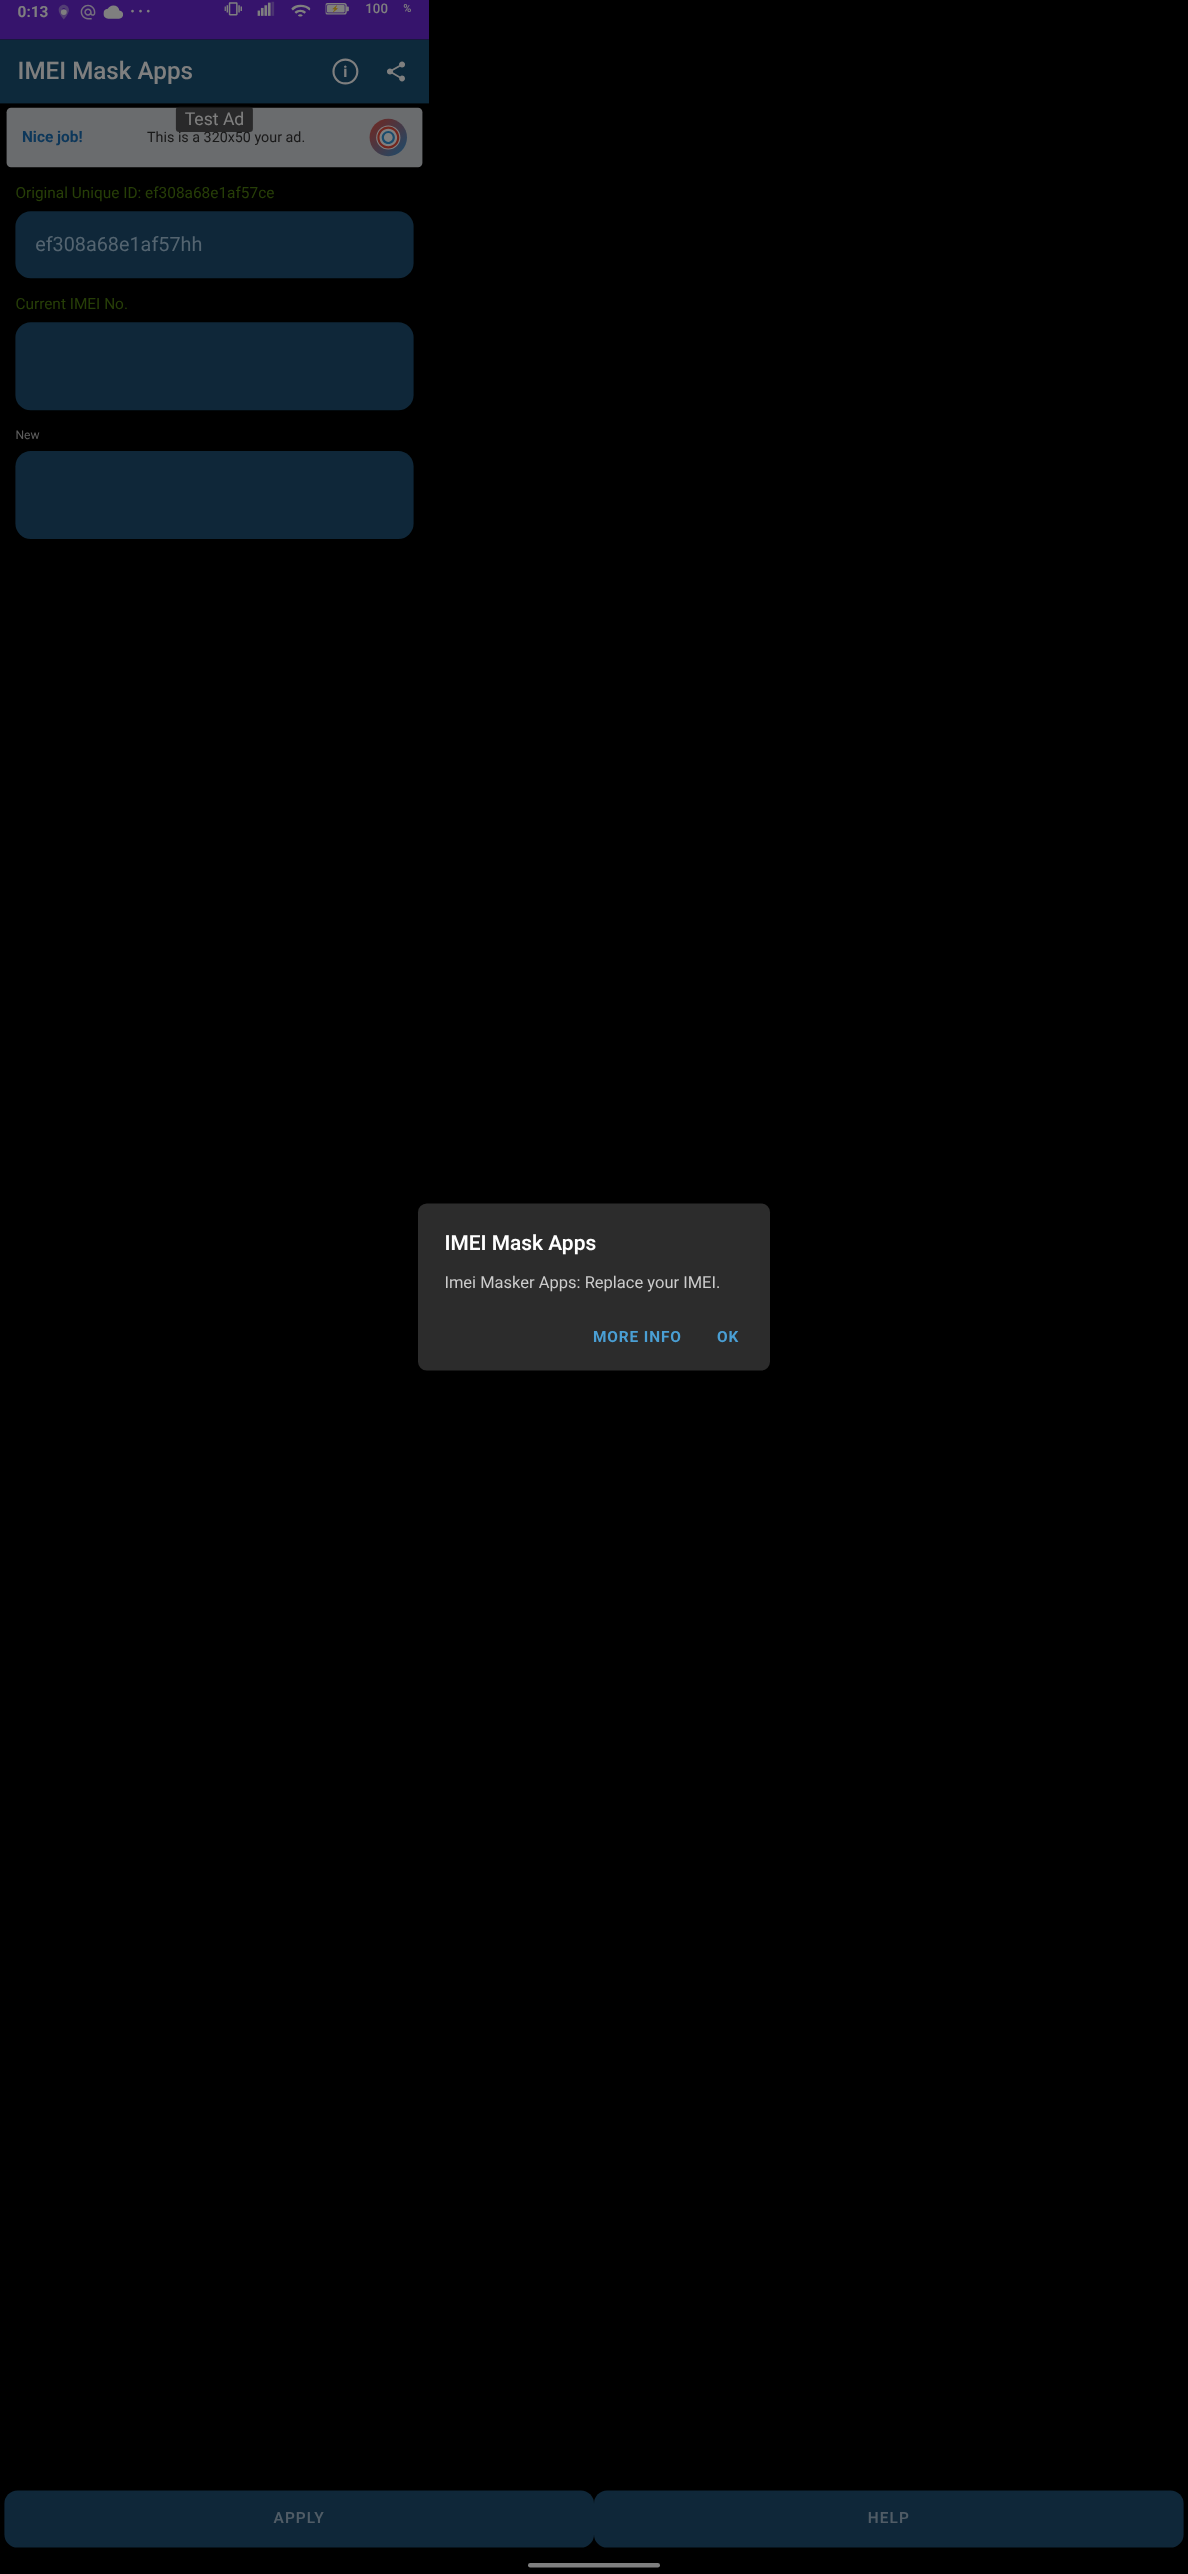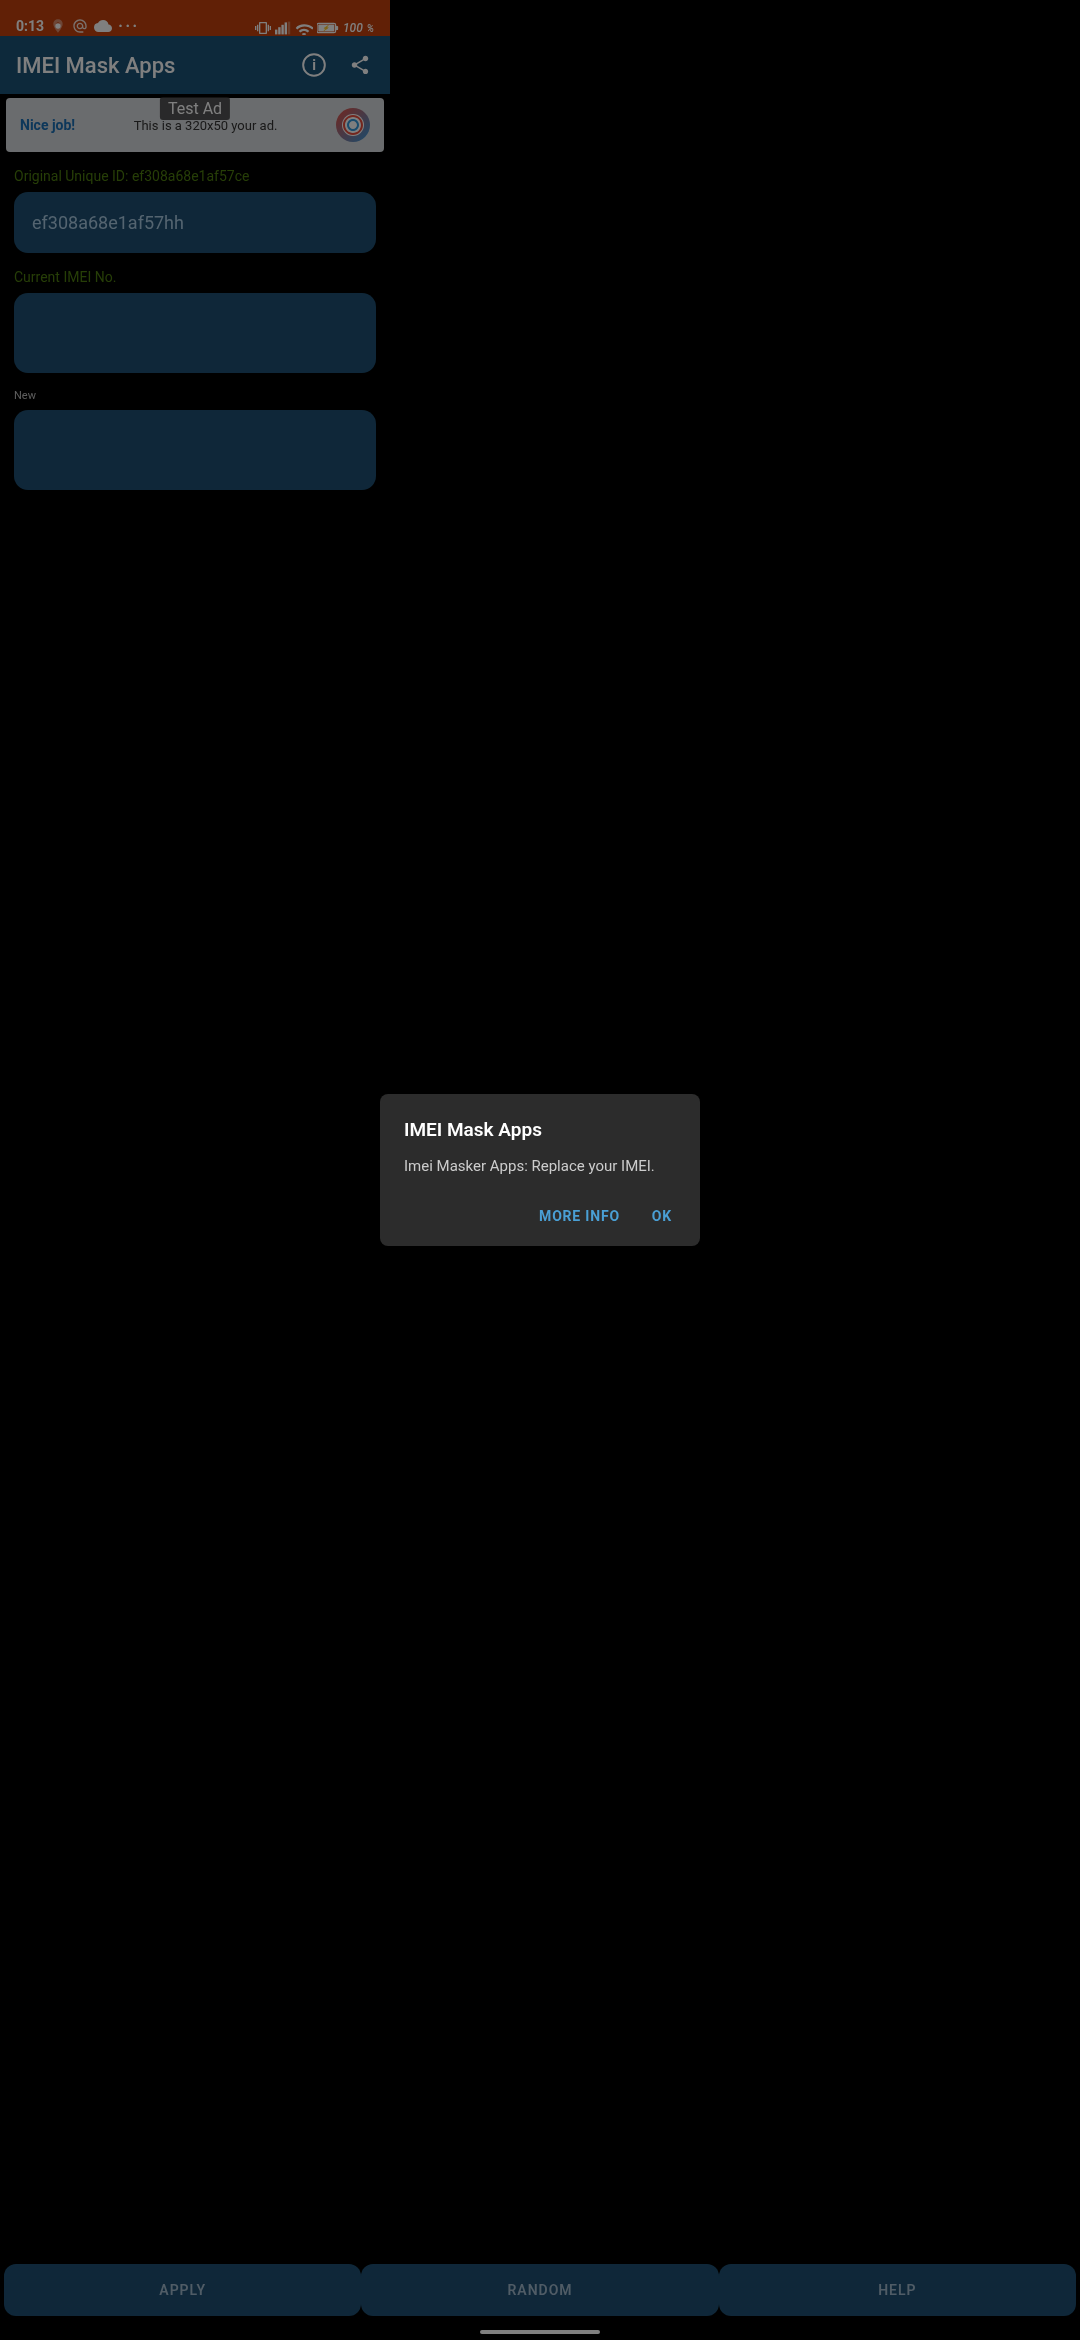--- a/index.html
+++ b/index.html
@@ -16,10 +16,10 @@
 
     
     .status-bar {
-      background: #c2410c;
+      background: #6d28d9;
       height: 36px;
       display: flex;
-      align-items: flex-end;
+      align-items: flex-start;
       justify-content: space-between;
       padding: 0 16px;
       color: #fff;

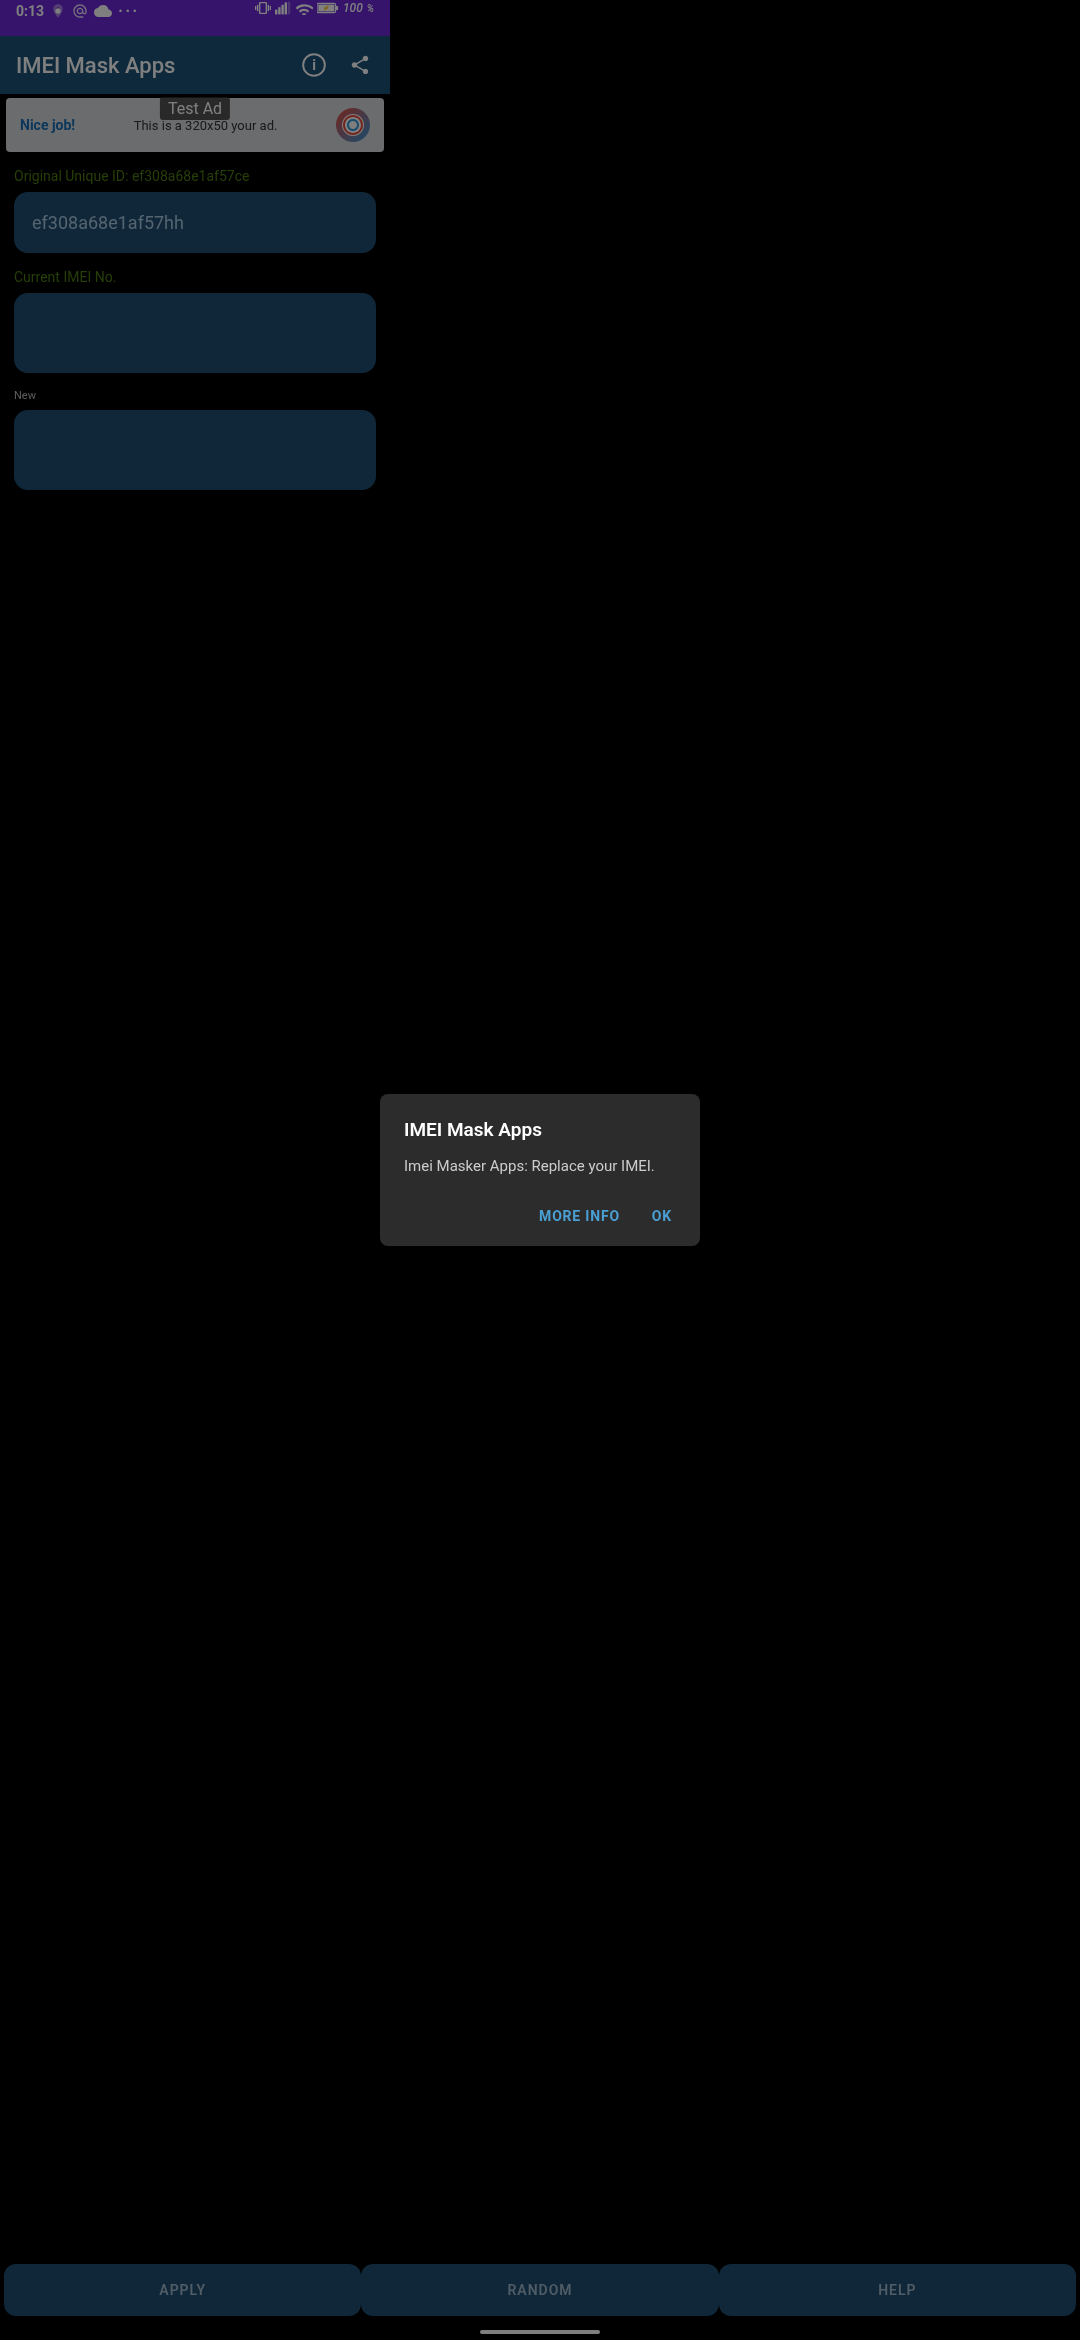--- a/index.html
+++ b/index.html
@@ -27,7 +27,7 @@
       font-weight: 500;
     }
     .status-left { display: flex; align-items: center; gap: 6px; }
-    .status-right { display: flex; align-items: center; gap: 4px; font-size: 12px; font-style: italic; }
+    .status-right { display: flex; align-items: center; gap: 14px; font-size: 12px; }
     .status-time { font-weight: bold; font-size: 14px; }
 
     

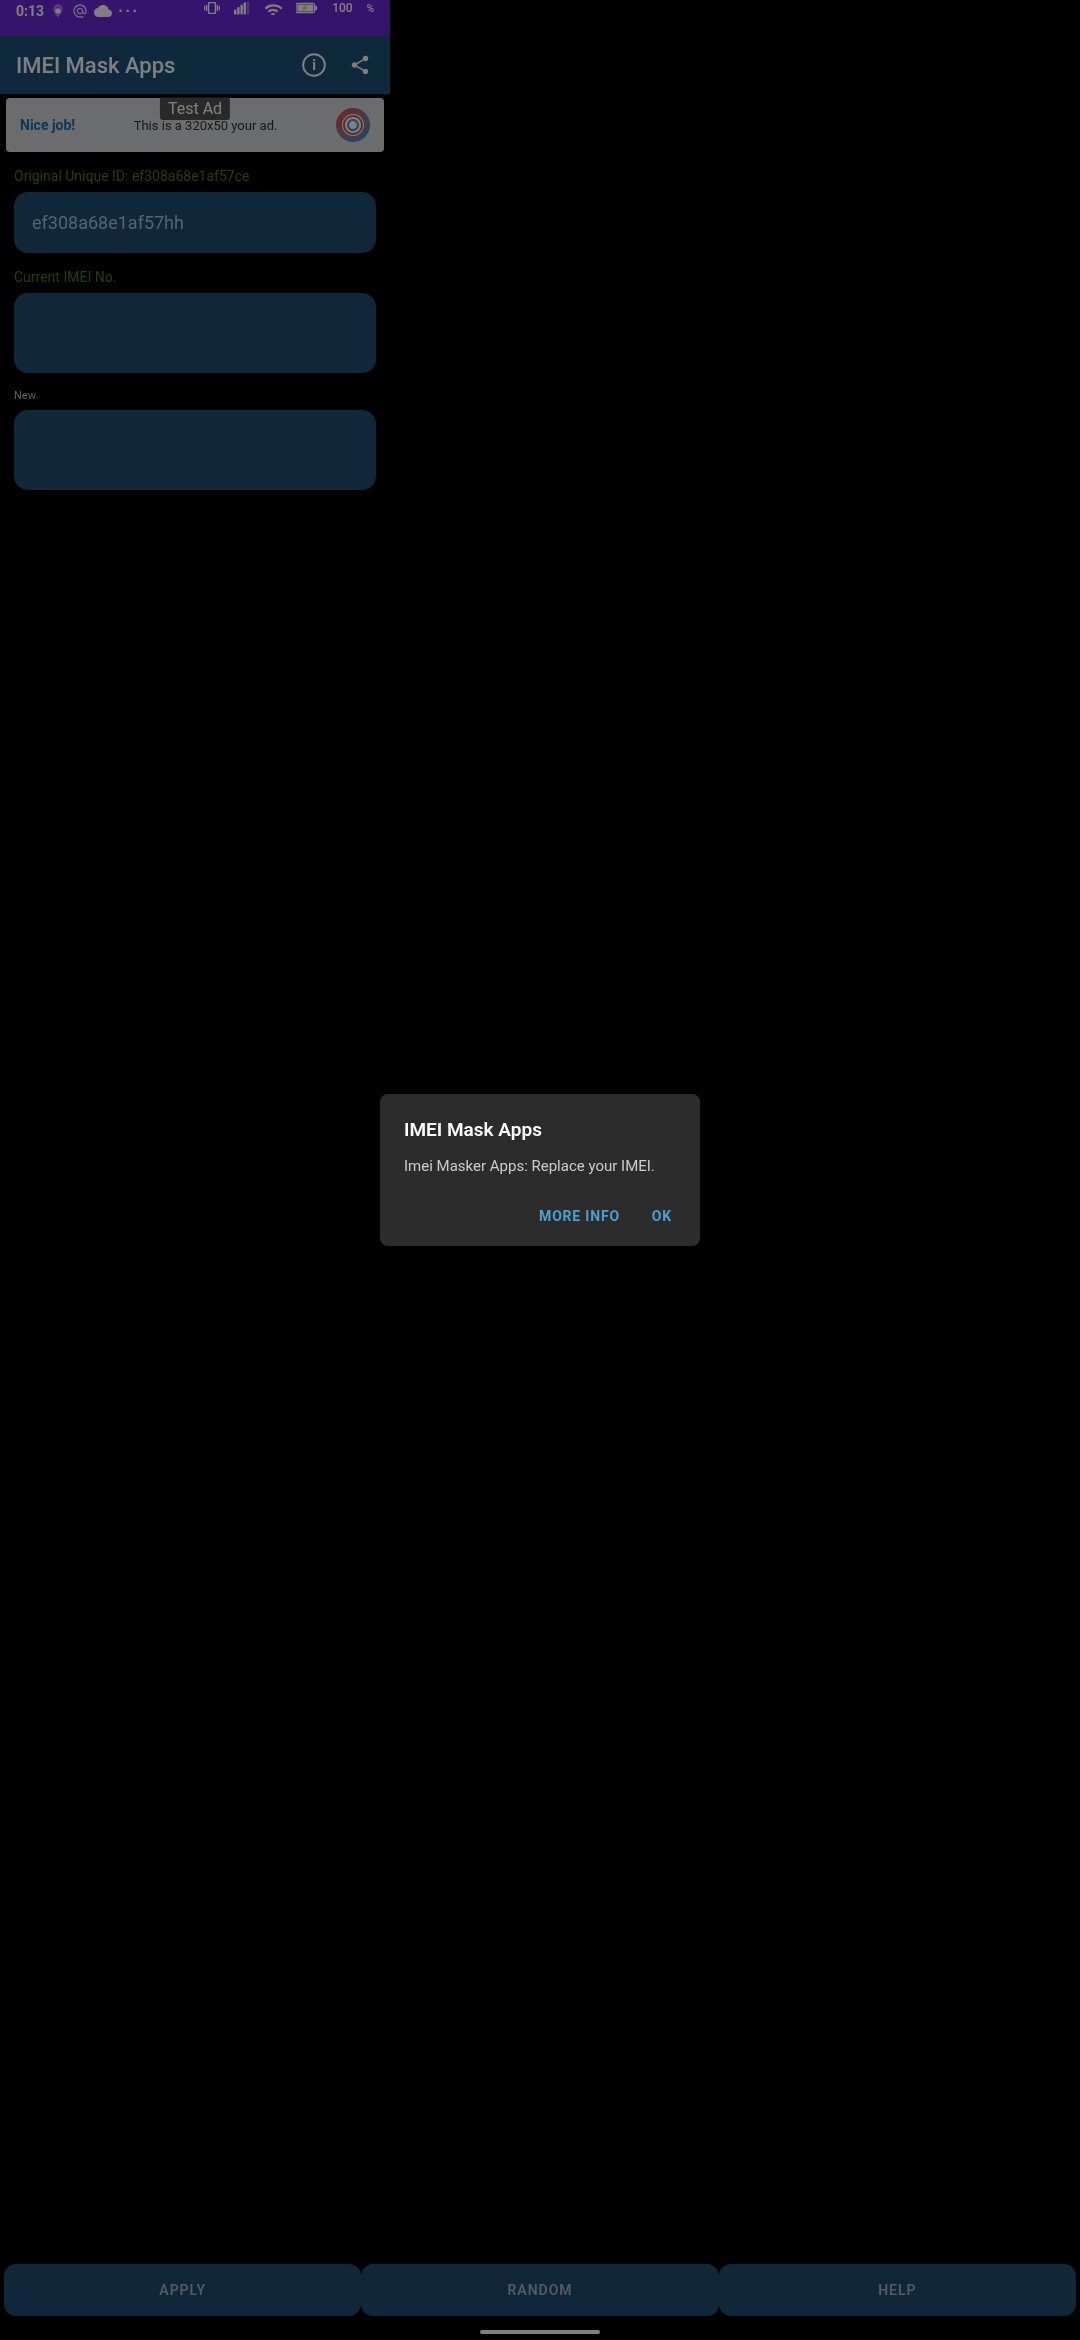--- a/index.html
+++ b/index.html
@@ -335,7 +335,6 @@
 
 <div class="bottom-buttons">
   <div class="bottom-btn">APPLY</div>
-  <div class="bottom-btn">RANDOM</div>
   <div class="bottom-btn">HELP</div>
 </div>
 

